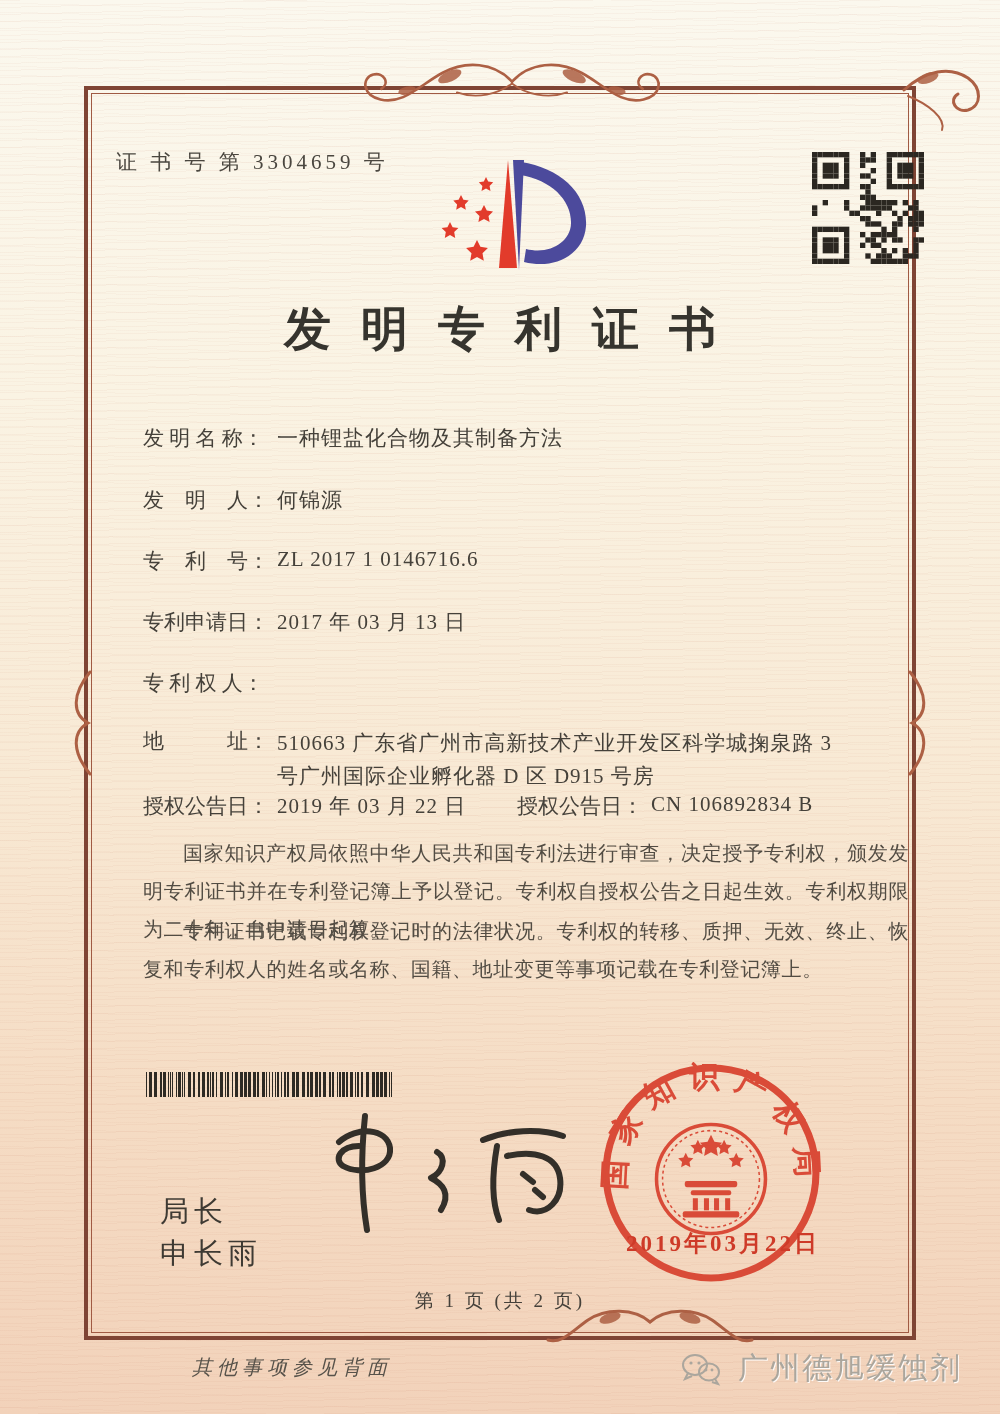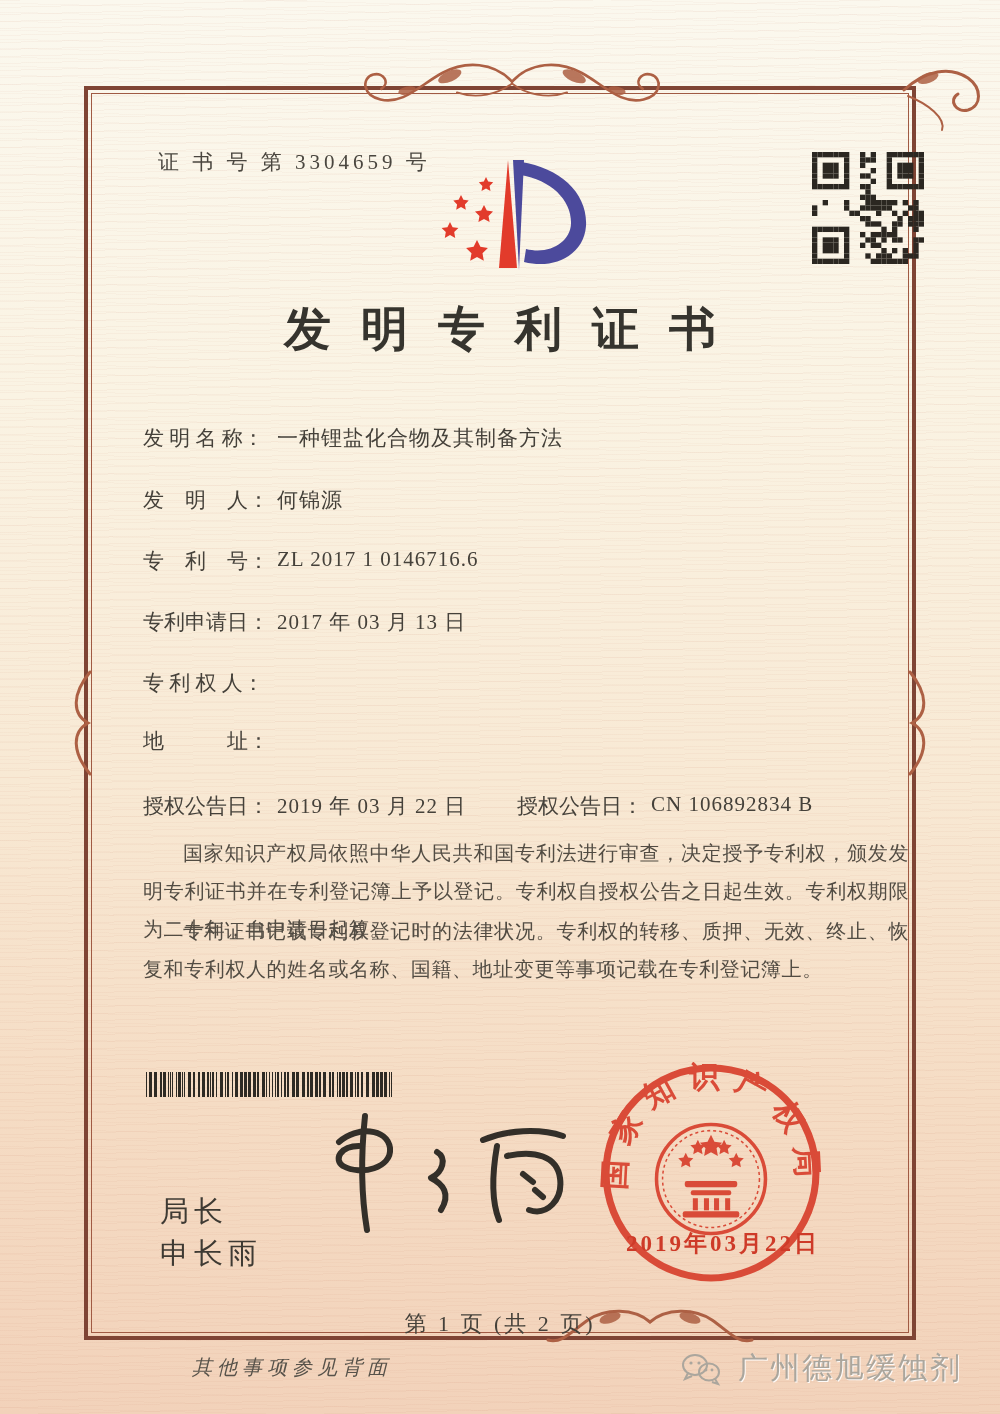--- a/index.html
+++ b/index.html
@@ -17,7 +17,7 @@
     border:4px solid #7f4434;}
   .frame-inner{position:absolute;inset:3px;border:1px solid #a05a43;}
   .orn{position:absolute;color:#ad6044;}
-  .cert-no{position:absolute;left:116px;top:148px;font-size:21px;letter-spacing:4px;color:#4a463f;margin-left:42px;}
+  .cert-no{position:absolute;left:116px;top:148px;font-size:21px;letter-spacing:4px;color:#4a463f;}
   .logo{position:absolute;left:420px;top:146px;width:225px;height:148px;}
   .qr{position:absolute;left:812px;top:152px;width:112px;height:112px;}
   .title{position:absolute;left:0;top:298px;width:100%;text-align:center;

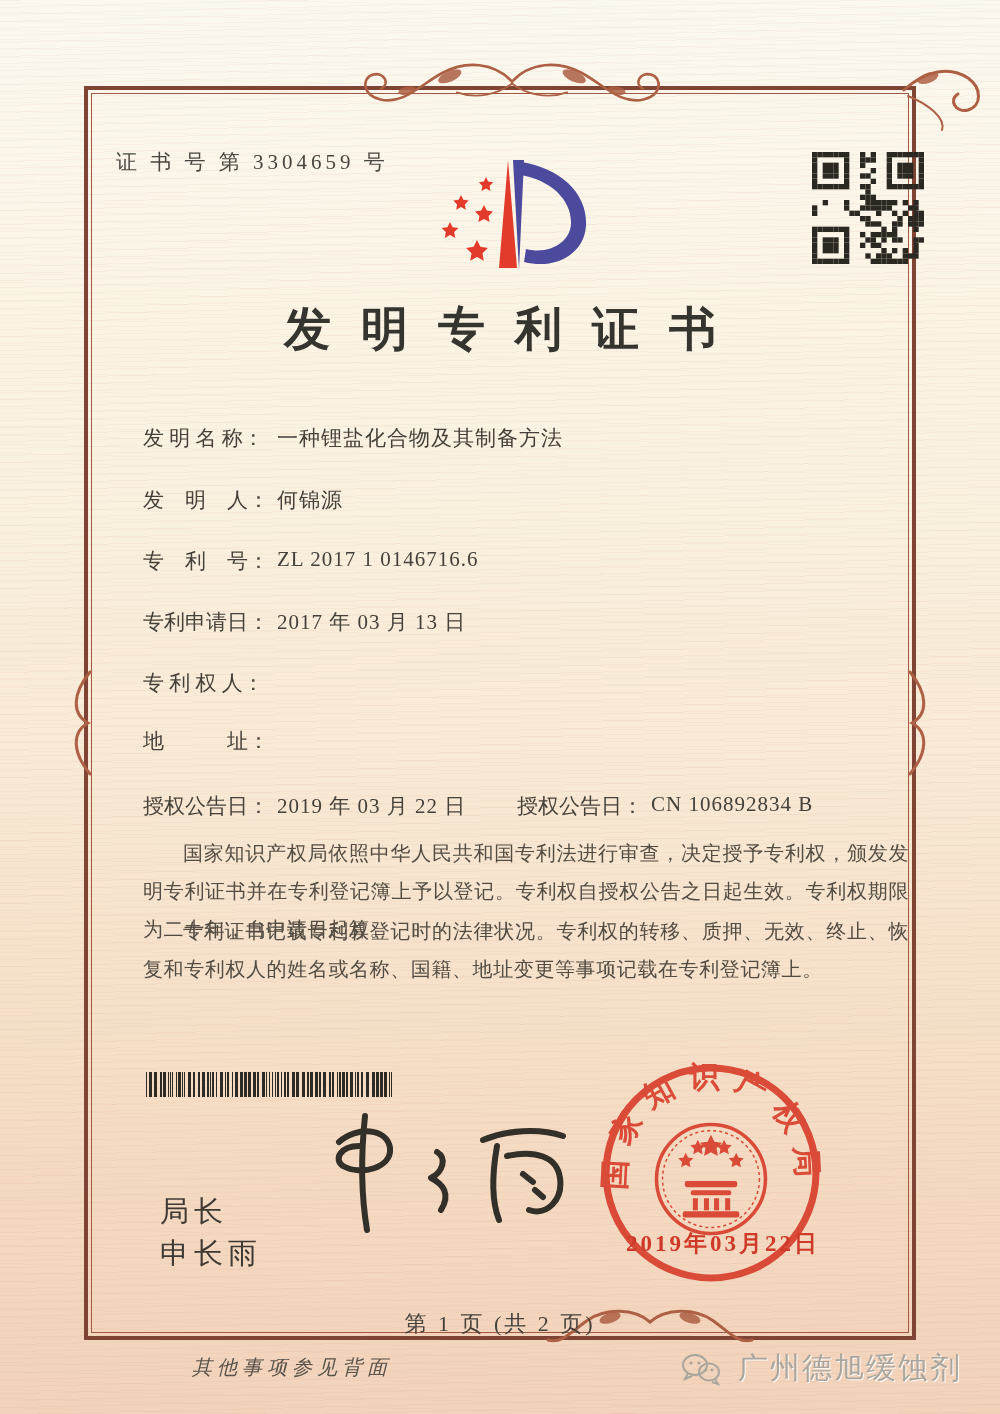--- a/index.html
+++ b/index.html
@@ -330,6 +330,10 @@
   </div>
   <div class="frow" style="top:303px">
     <span class="flabel">地　　　址：</span>
+    <span class="fvalue" style="line-height:33px;">
+      <span>510663 广东省广州市高新技术产业开发区科学城掬泉路 3</span><br>
+      <span>号广州国际企业孵化器 D 区 D915 号房</span>
+    </span>
   </div>
   <div class="frow" style="top:368px">
     <span class="flabel">授权公告日：</span>

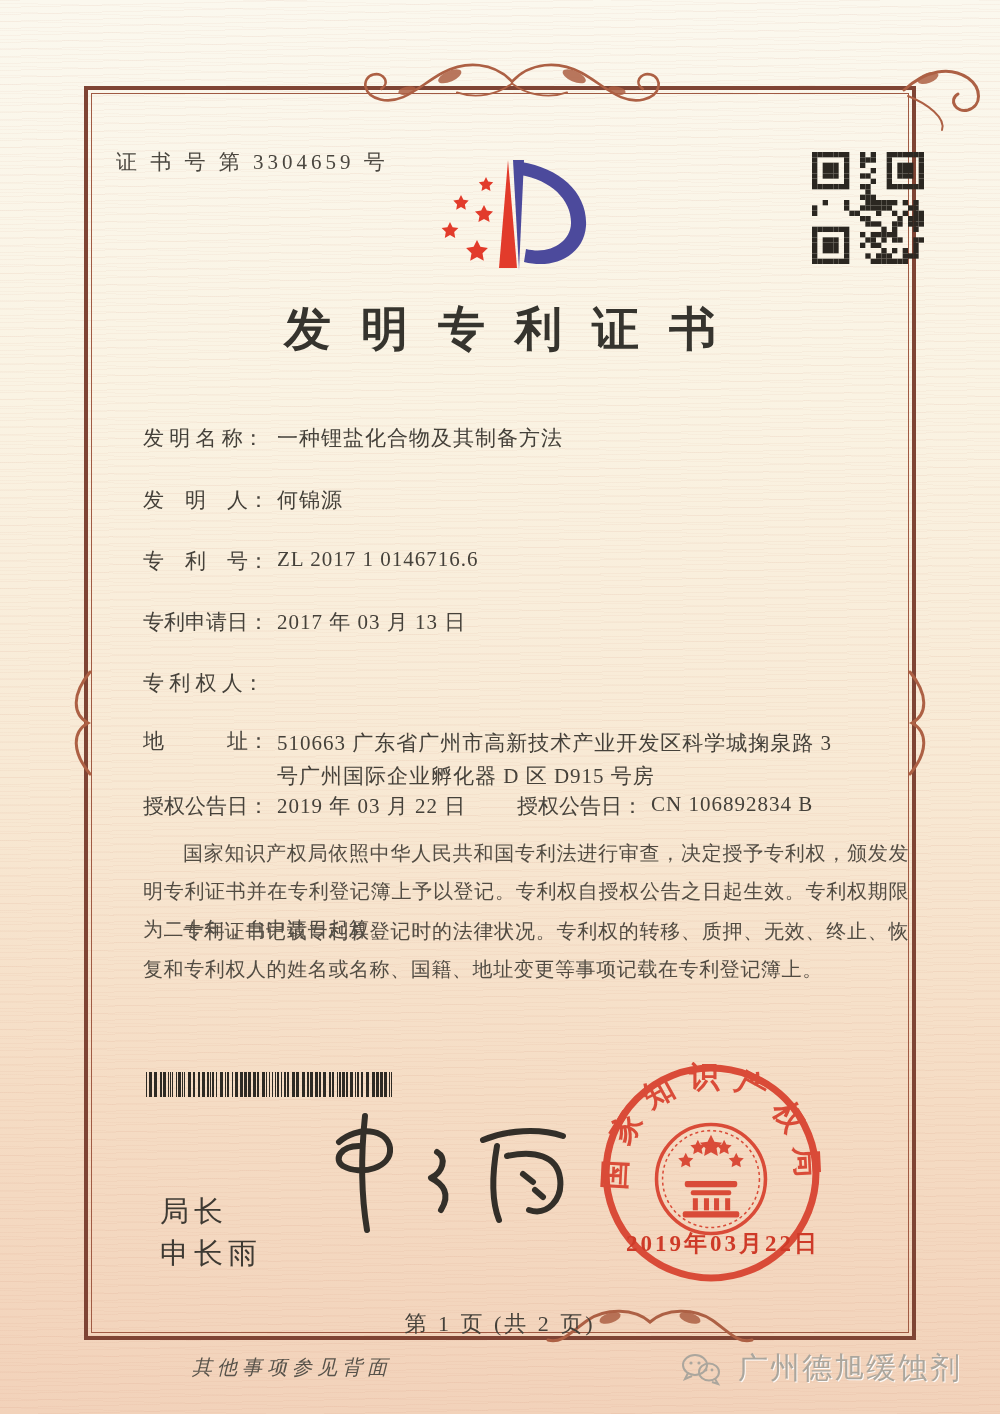--- a/index.html
+++ b/index.html
@@ -35,7 +35,7 @@
   .seal-date{position:absolute;left:626px;top:1228px;font-size:23px;font-weight:bold;
     color:#ce3a28;letter-spacing:3px;text-align:right;}
   .page-info{position:absolute;left:0;top:1288px;width:100%;text-align:center;
-    font-size:22px;color:#45413a;letter-spacing:3px;margin-top:21px;}
+    font-size:19px;color:#45413a;letter-spacing:3px;}
   .footer-note{position:absolute;left:0;top:1354px;width:914px;text-align:center;
     font-style:italic;font-size:20px;color:#57524a;letter-spacing:5px;}
   .footer-note span{margin-right:330px;}

